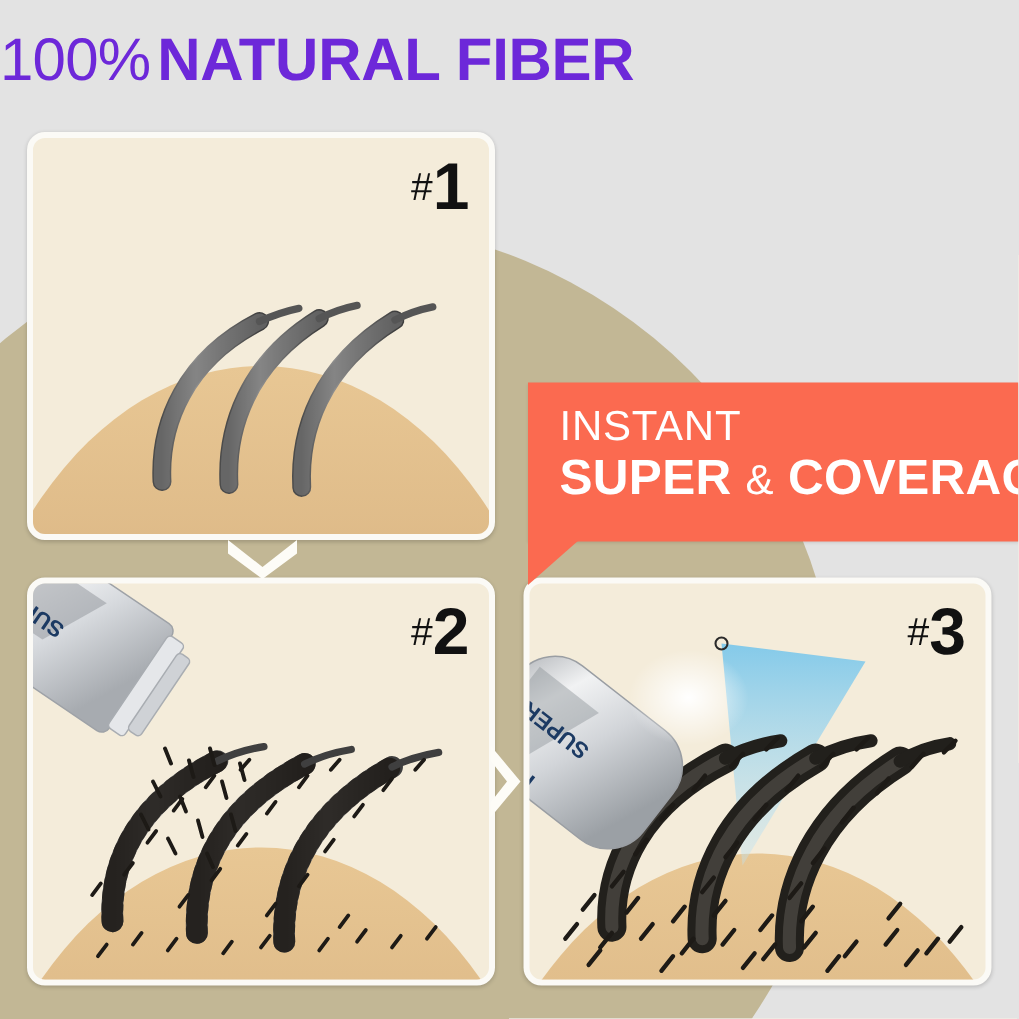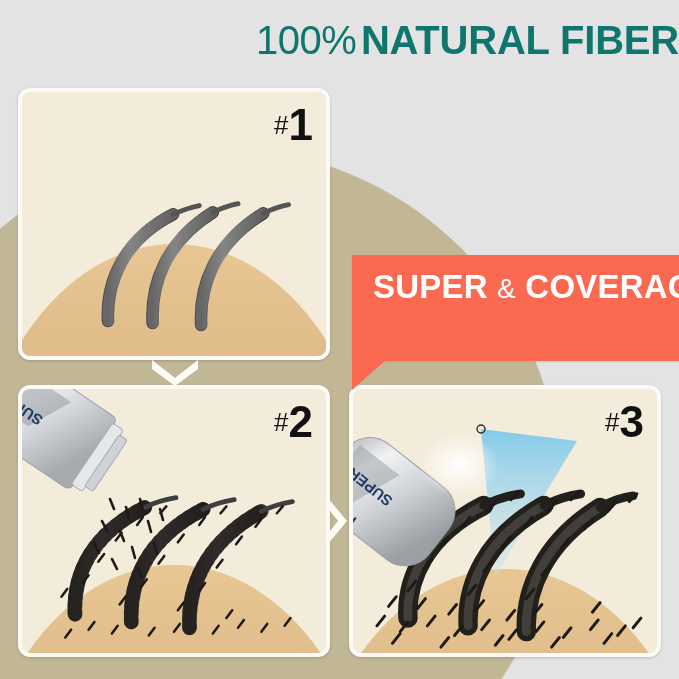--- a/index.html
+++ b/index.html
@@ -33,9 +33,9 @@
     left: 0;
     top: 18px;
     width: 679px;
-    text-align: right;
+    text-align: left;
     white-space: nowrap;
-    color: #0f766e;
+    color: #6d28d9;
     z-index: 40;
   }
   .header .thin {

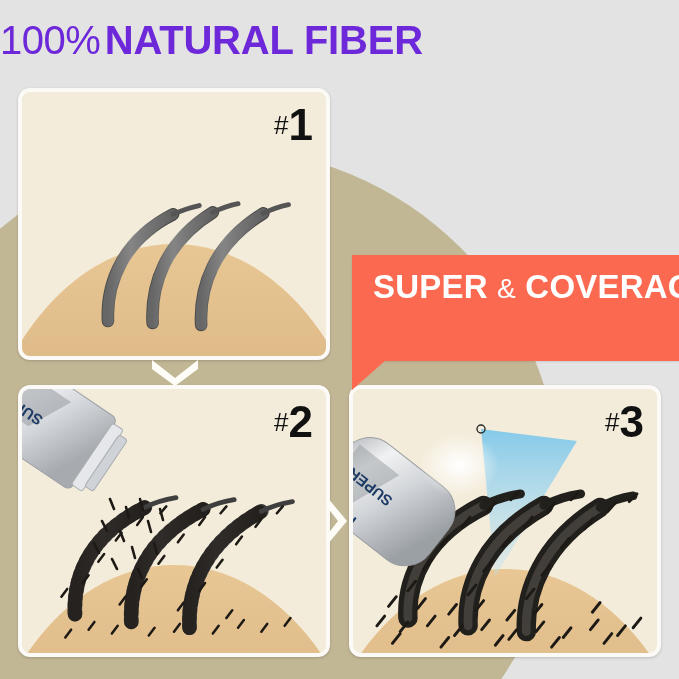--- a/index.html
+++ b/index.html
@@ -404,6 +404,7 @@
   </div>
 
   <div class="banner">
+    <div class="line1">INSTANT</div>
     <div class="line2">
       <span>SUPER</span>
       <span class="amp">&amp;</span>

